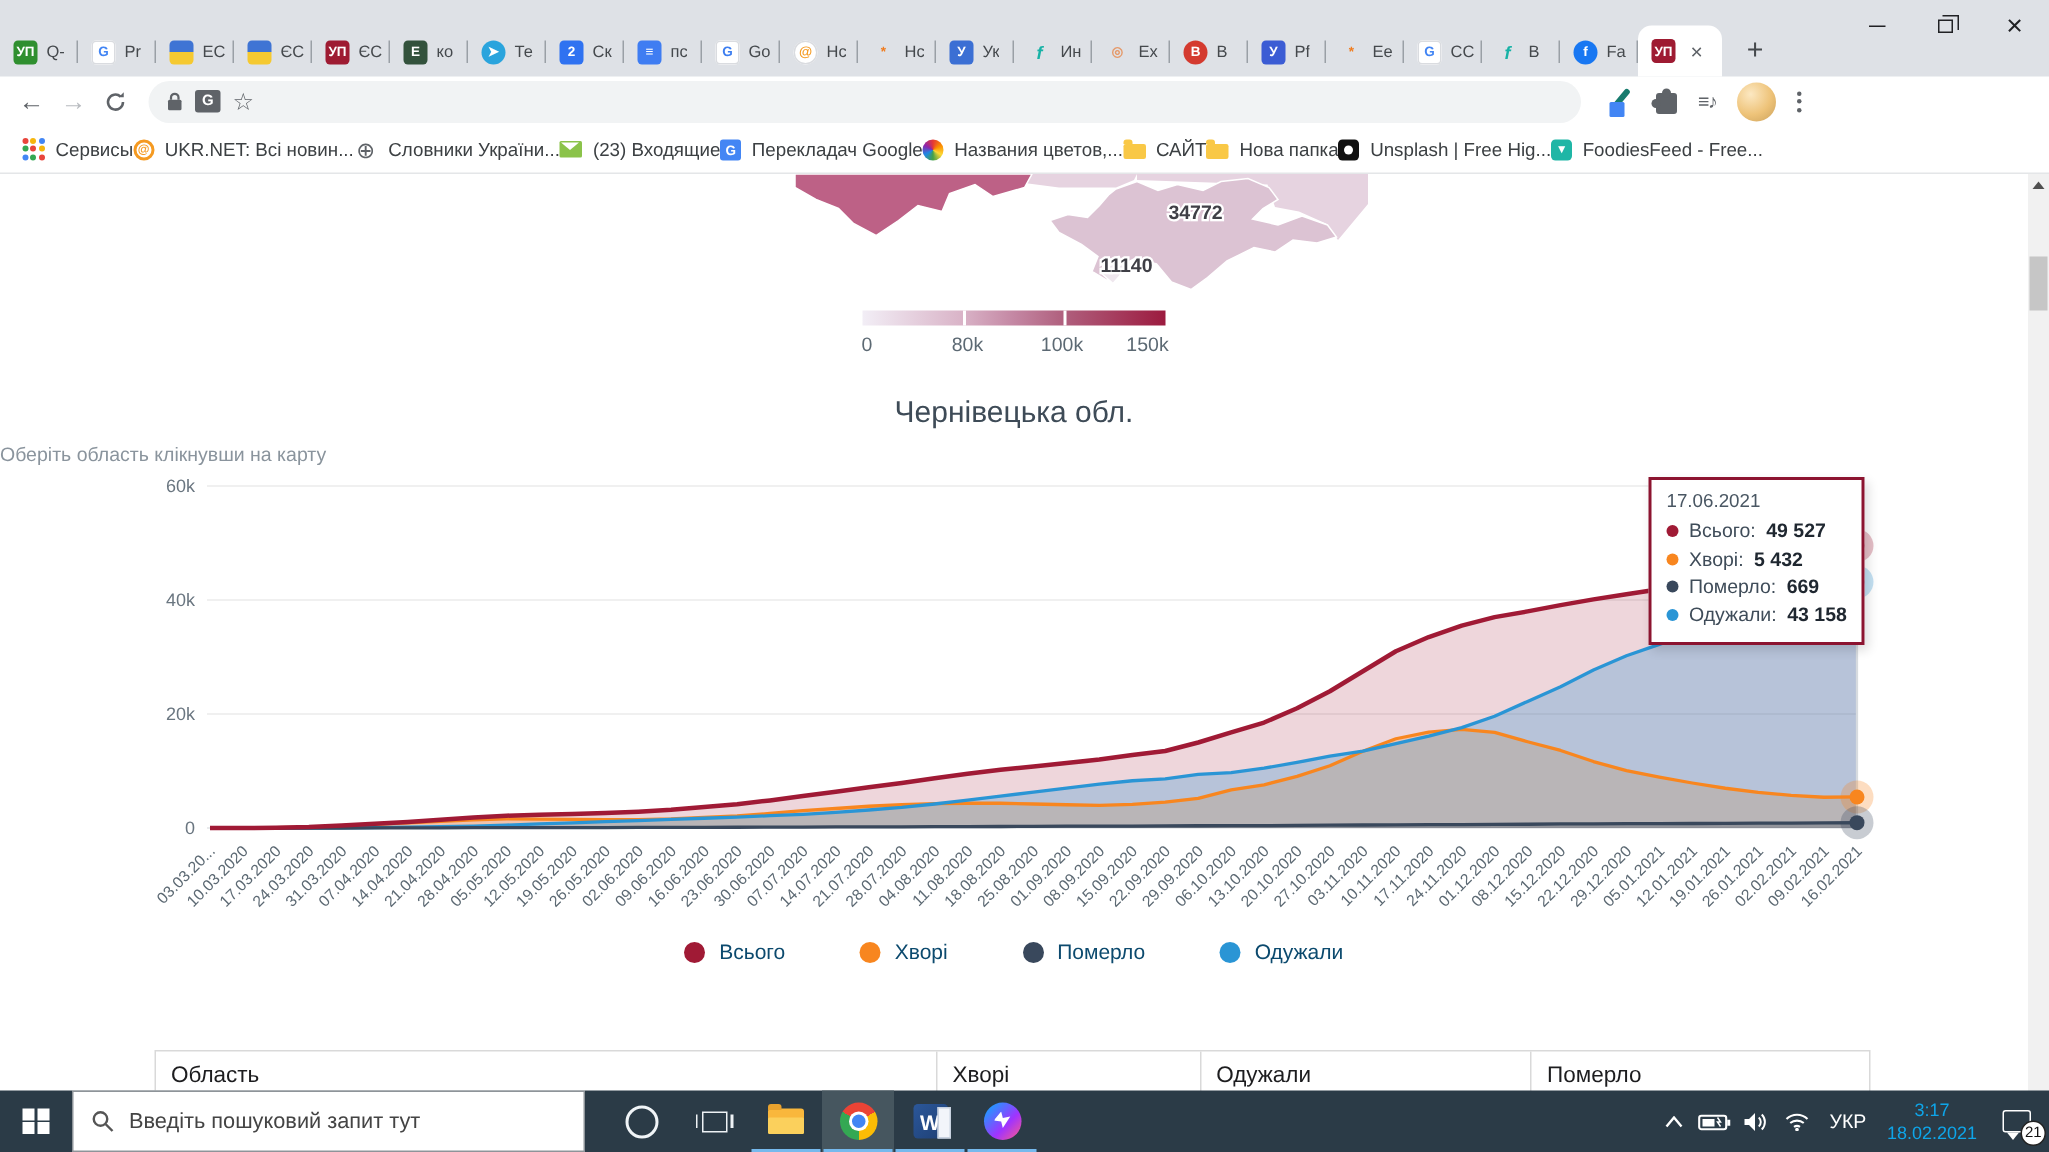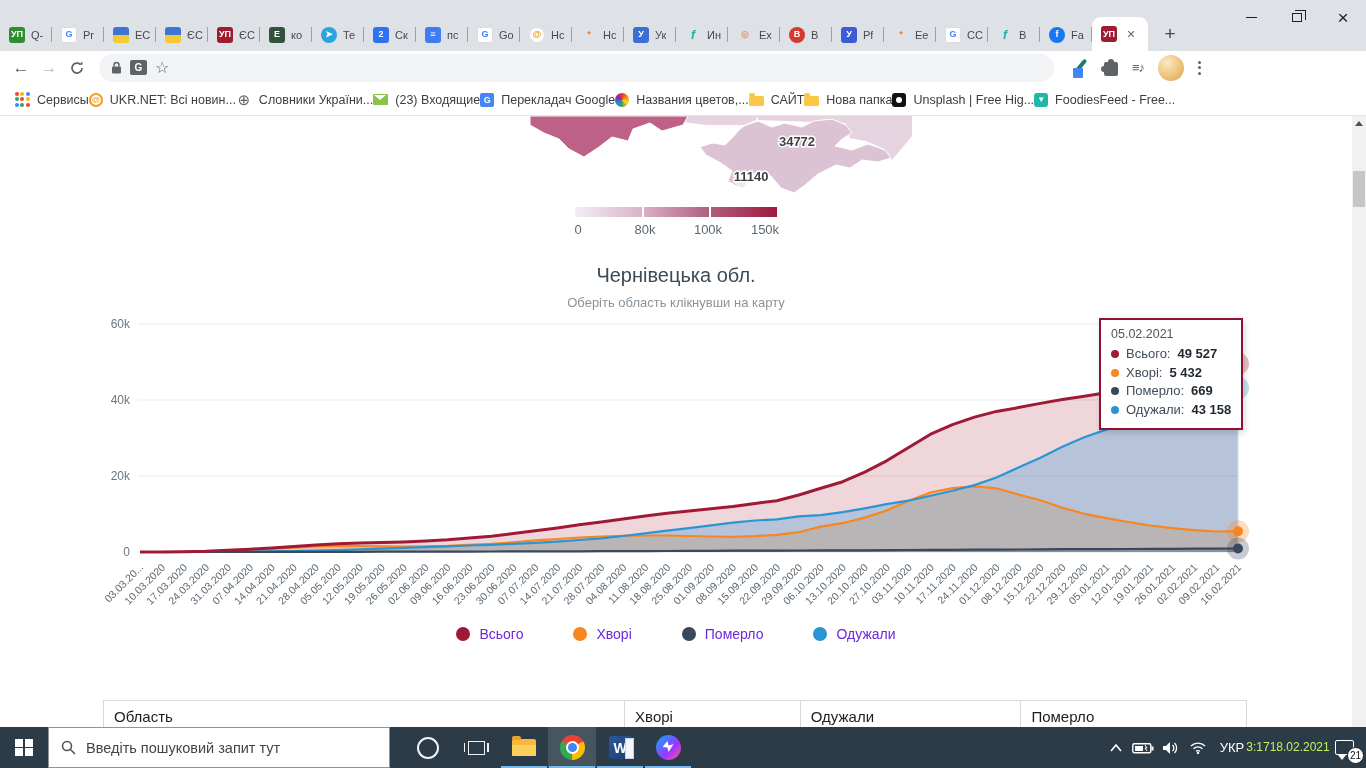--- a/index.html
+++ b/index.html
@@ -62,7 +62,7 @@
 .scalebar i{position:absolute;top:0;width:2px;height:10px;background:#fff}
 .stick{position:absolute;top:106px;transform:translateX(-50%);font-size:13px;color:#5c6973}
 .ctitle{position:absolute;left:0;top:148px;width:1352px;text-align:center;font-size:20px;color:#3e4b57}
-.csub{position:absolute;left:0;top:179px;width:1352px;text-align:center;font-size:13px;color:#8a949d}
+.csub{position:absolute;left:0;top:179px;width:1352px;text-align:left;font-size:13px;color:#8a949d}
 #chart{position:absolute;left:0;top:200px;overflow:visible;font-family:"Liberation Sans",sans-serif}
 .tt{position:absolute;left:1099px;top:202px;background:#fff;border:2px solid #8c1430;padding:7px 10px 9px;font-size:13px;color:#3f4c59;box-shadow:2px 3px 7px rgba(0,0,0,.14);z-index:5;white-space:nowrap}
 .tt .d{margin-bottom:4px;font-size:12.5px;color:#4a5763}

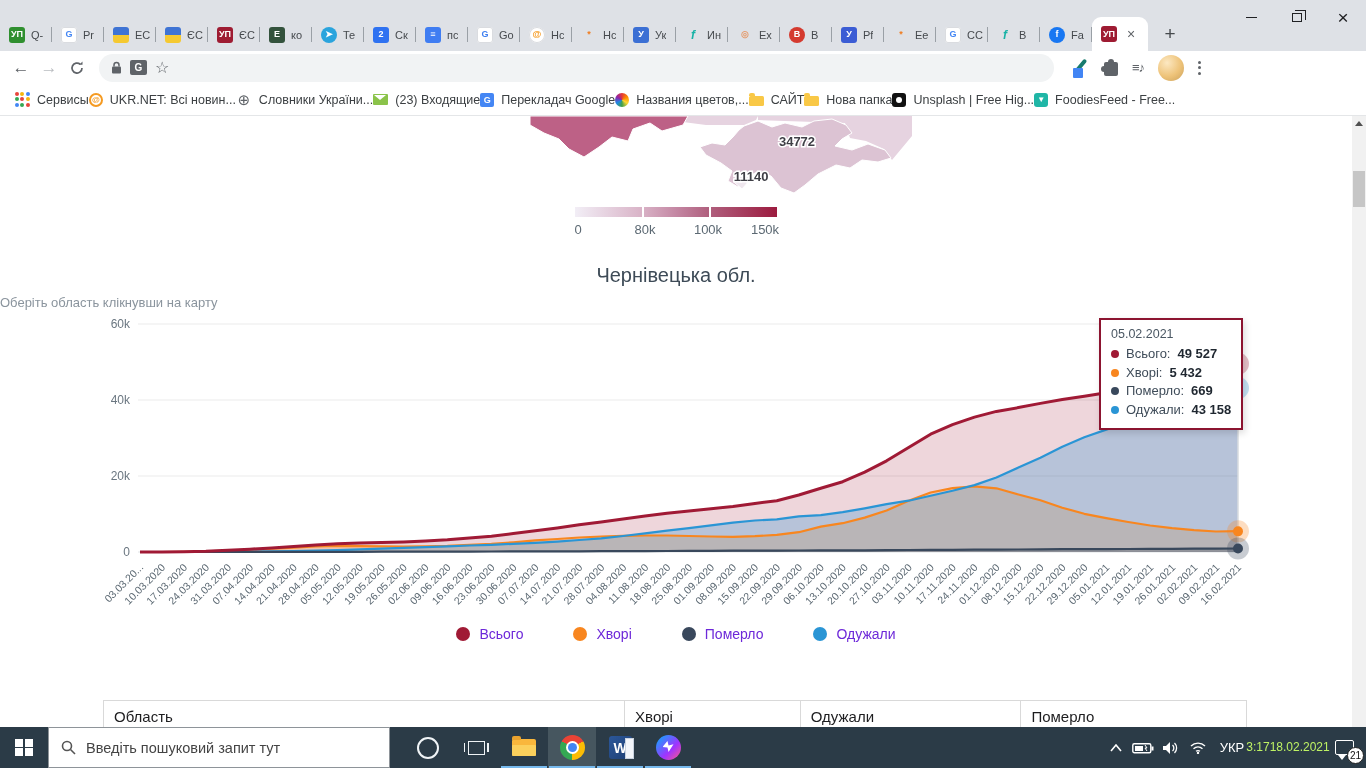--- a/index.html
+++ b/index.html
@@ -410,7 +410,7 @@
     </svg>
 
   <div class="tt" id="tooltip">
-    <div class="d">05.02.2021</div>
+    <div class="d">17.06.2021</div>
   <div class="row">
         <span class="dot" style="background: rgb(160, 26, 53);"></span>
         <span>Всього: </span>

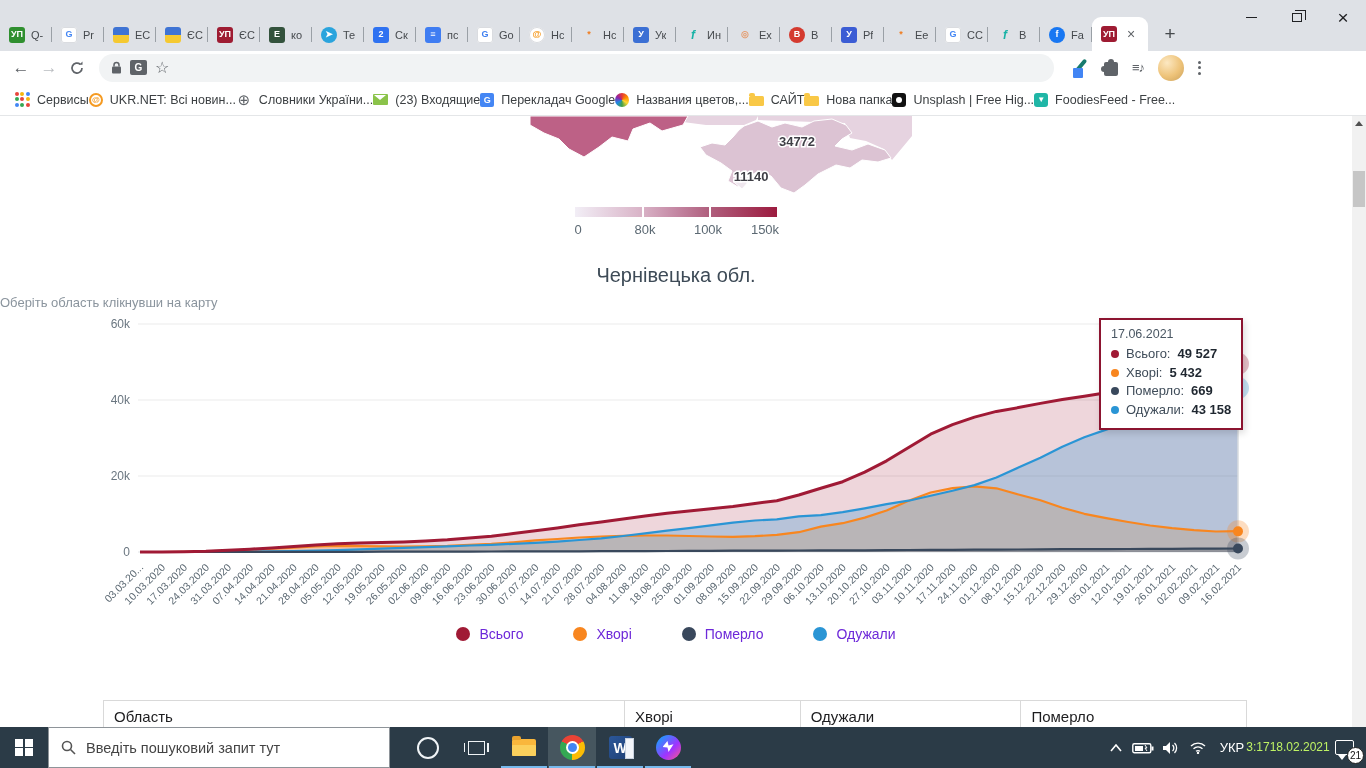--- a/index.html
+++ b/index.html
@@ -70,7 +70,7 @@
 .tt .row b{color:#1f2730}
 .dot{width:8px;height:8px;border-radius:50%;flex:0 0 auto}
 .legend{position:absolute;left:0;top:510px;width:1352px;display:flex;justify-content:center;gap:50px}
-.litem{display:flex;align-items:center;gap:9px;font-size:14px;color:#6d28d9}
+.litem{display:flex;align-items:flex-end;gap:9px;font-size:14px;color:#0c4a6e}
 .litem .dot{width:14px;height:14px}
 .tbl{position:absolute;left:103px;top:584px;width:1144px;border:1px solid #d9d9d9;background:#fff}
 .hrow{display:flex;height:33px;border-bottom:2px solid #14b8a6}

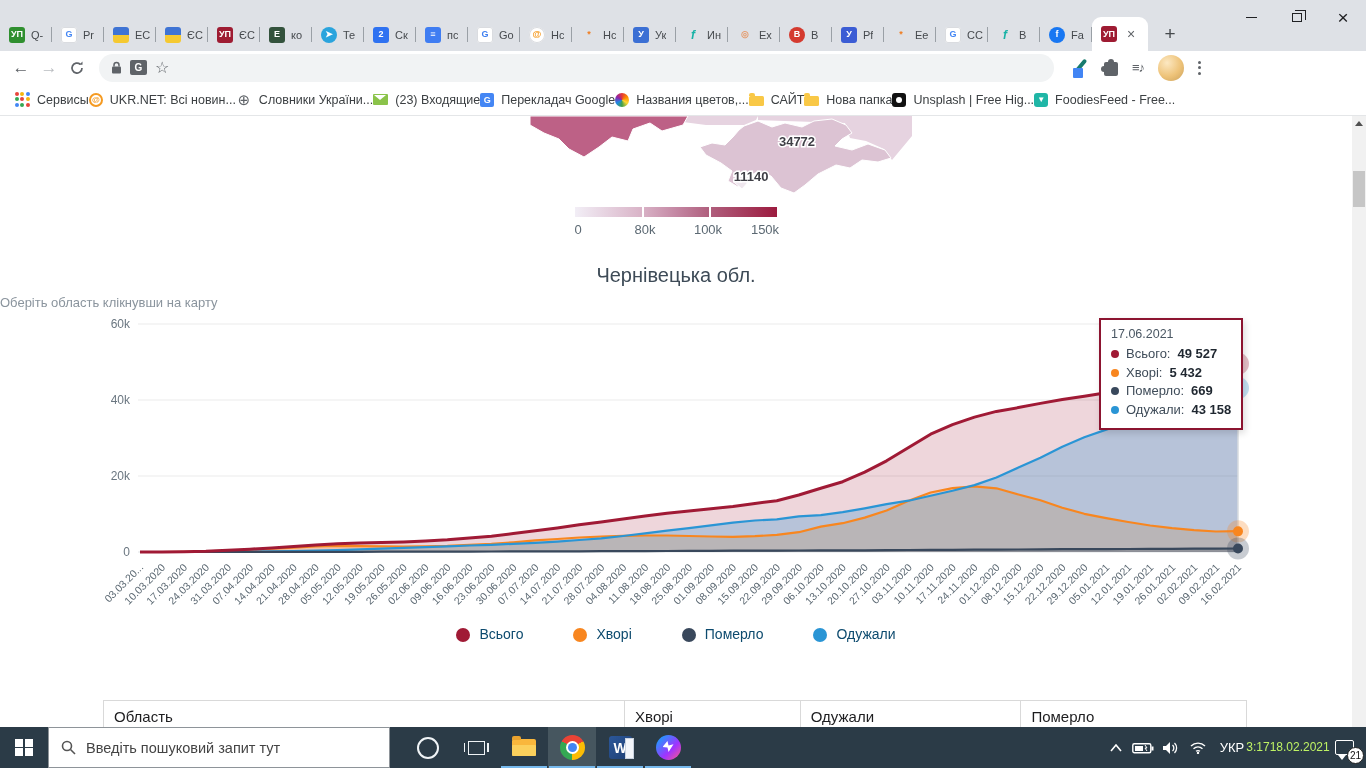--- a/index.html
+++ b/index.html
@@ -109,7 +109,7 @@
 .msgr::before{content:"";position:absolute;left:7px;top:6px;width:11px;height:11px;background:#fff;clip-path:polygon(0 55%,45% 0,55% 40%,100% 30%,55% 100%,45% 60%)}
 .tray{color:#fff}
 .ukr{font-size:13px;color:#fff}
-.clock{flex-direction:row;line-height:15px;font-size:12px;color:#bef264}
+.clock{flex-direction:column;line-height:15px;font-size:12px;color:#0ea5e9}
 .notif{position:relative}
 .notifbox{width:19px;height:15px;border:1.6px solid #fff;border-radius:2px;position:relative}
 .notifbox::after{content:"";position:absolute;left:2px;bottom:-6px;border-left:4px solid transparent;border-right:4px solid transparent;border-top:5px solid #fff}

